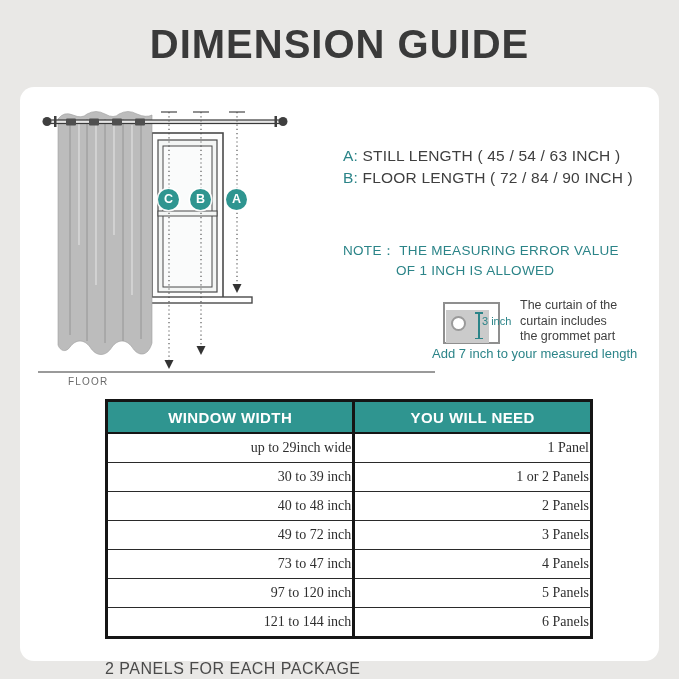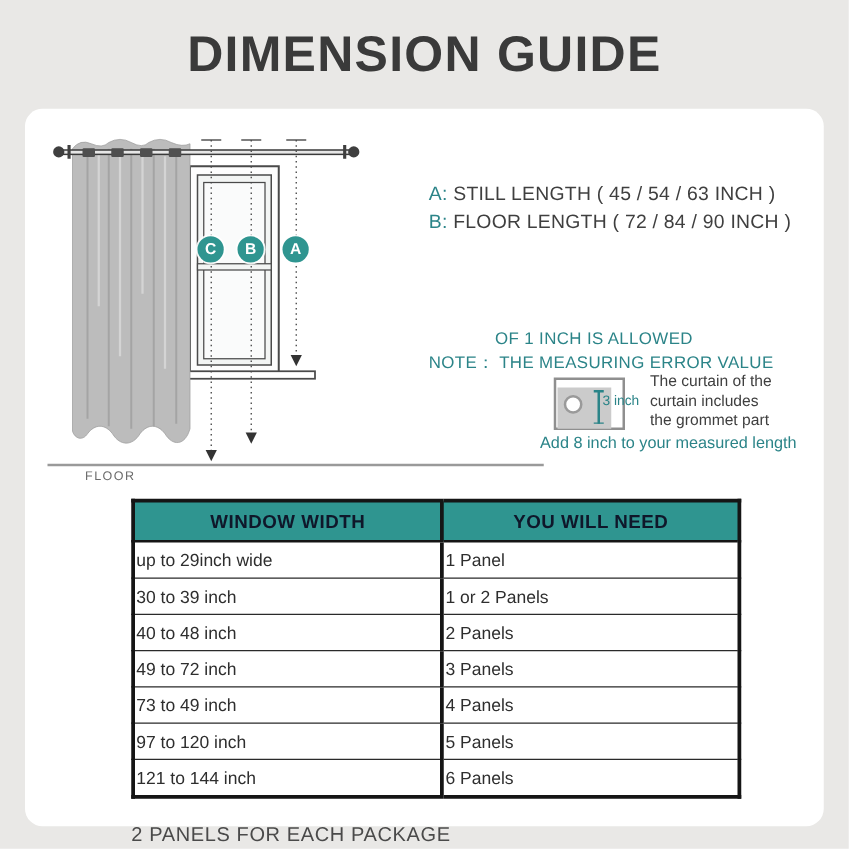--- a/index.html
+++ b/index.html
@@ -23,7 +23,7 @@
   .len-line .key{color:#2b8488;}
   .len-a{top:60px;} .len-b{top:82px;} .len-c{top:116px;}
   .note-line{position:absolute;font-size:13.5px;color:#2b8488;letter-spacing:.3px;white-space:nowrap;}
-  .note-1{left:323px;top:155px;margin-top:39px;} .note-2{left:376px;top:176px;}
+  .note-1{left:323px;top:155px;} .note-2{left:376px;top:176px;}
 
   
   .grommet-box{position:absolute;left:423px;top:215px;width:57px;height:42px;background:#ffffff;border:2px solid #8f8f8f;box-sizing:border-box;}

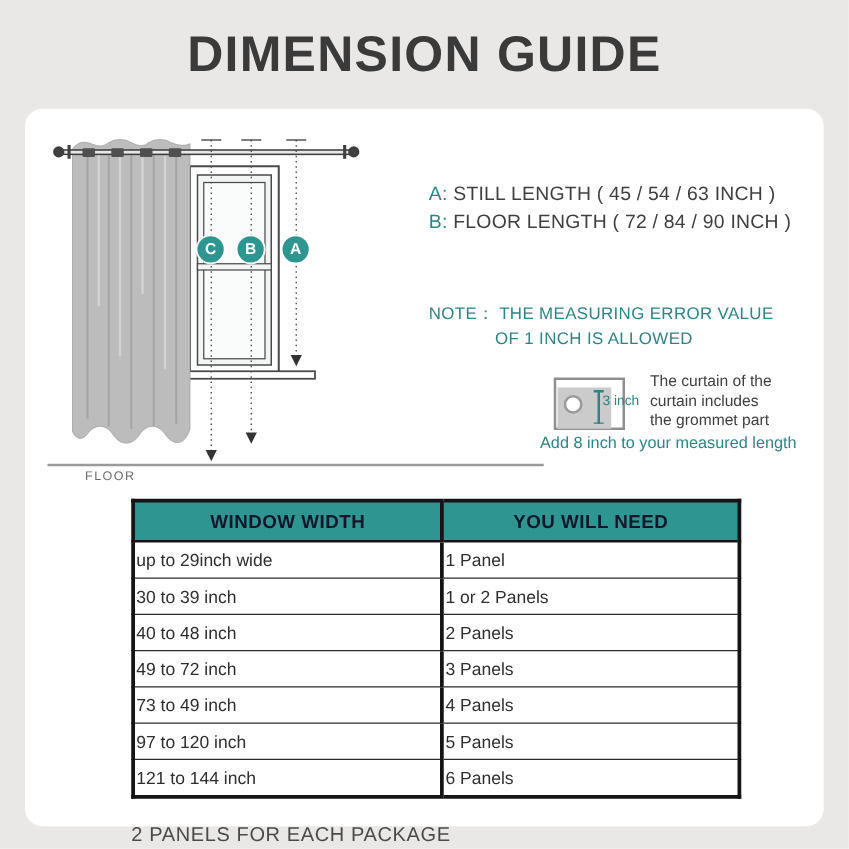--- a/index.html
+++ b/index.html
@@ -152,7 +152,7 @@
       <div>curtain includes</div>
       <div>the grommet part</div>
     </div>
-    <div class="grommet-tip">Add 8 inch to your measured length</div>
+    <div class="grommet-tip">Add 7 inch to your measured length</div>
 
     <table class="size-table">
       <thead>

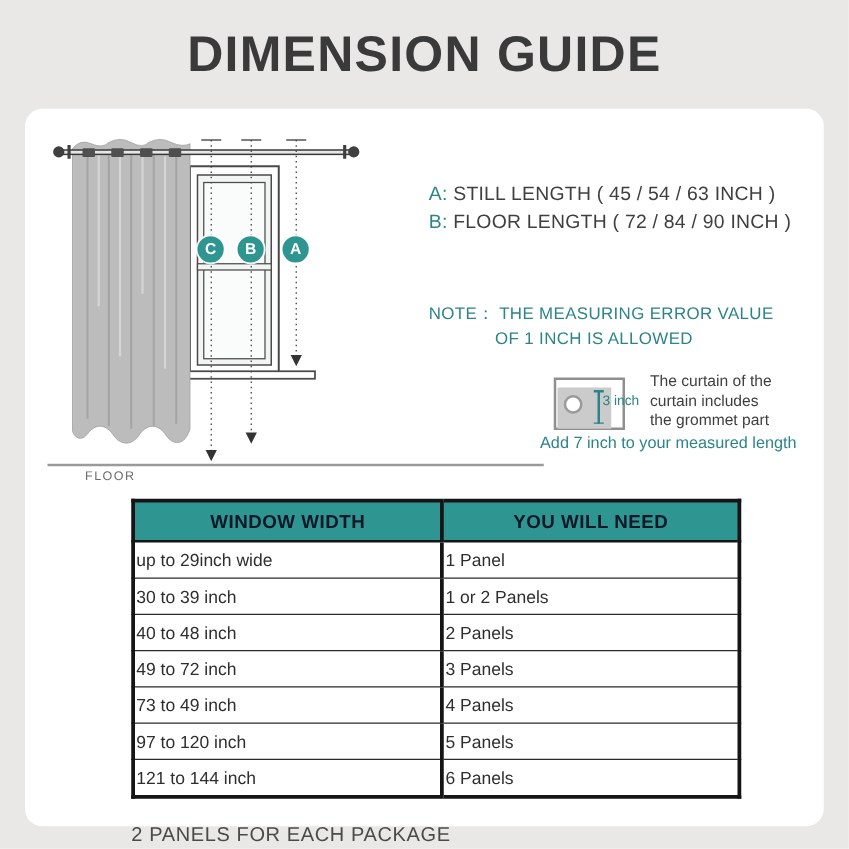--- a/index.html
+++ b/index.html
@@ -40,7 +40,7 @@
   
   .size-table{position:absolute;left:85px;top:312px;width:488px;border-collapse:collapse;
     border:3px solid #151515;font-size:14px;color:#2e2e2e;}
-  .size-table th{background:#2f9590;color:#0f172a;font-weight:bold;font-size:15px;letter-spacing:.4px;
+  .size-table th{background:#2f9590;color:#ffffff;font-weight:bold;font-size:15px;letter-spacing:.4px;
     height:28px;border-bottom:2.5px solid #151515;}
   .size-table td{height:26px;text-align:left;border-top:1.5px solid #2a2a2a;}
   .size-table th:first-child,.size-table td:first-child{border-right:3px solid #151515;width:51%;}

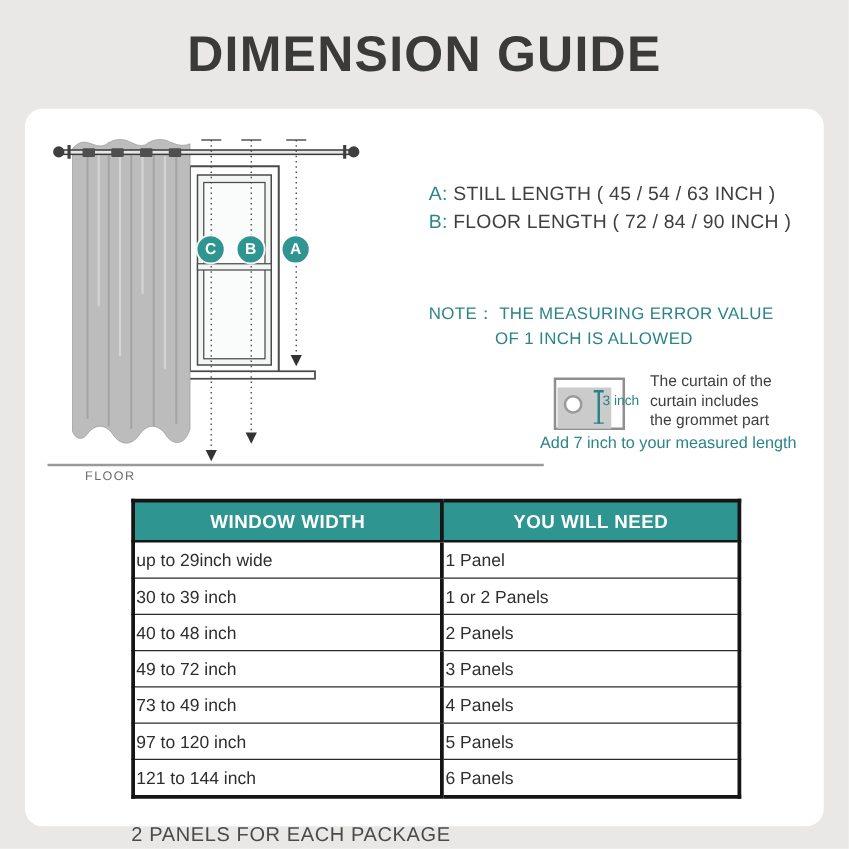--- a/index.html
+++ b/index.html
@@ -42,7 +42,7 @@
     border:3px solid #151515;font-size:14px;color:#2e2e2e;}
   .size-table th{background:#2f9590;color:#ffffff;font-weight:bold;font-size:15px;letter-spacing:.4px;
     height:28px;border-bottom:2.5px solid #151515;}
-  .size-table td{height:26px;text-align:left;border-top:1.5px solid #2a2a2a;}
+  .size-table td{height:26px;text-align:right;border-top:1.5px solid #2a2a2a;font-family:Liberation Serif, serif;}
   .size-table th:first-child,.size-table td:first-child{border-right:3px solid #151515;width:51%;}
 
   .footer-note{position:absolute;left:85px;top:573px;font-size:16px;color:#4a4a4a;letter-spacing:.5px;}

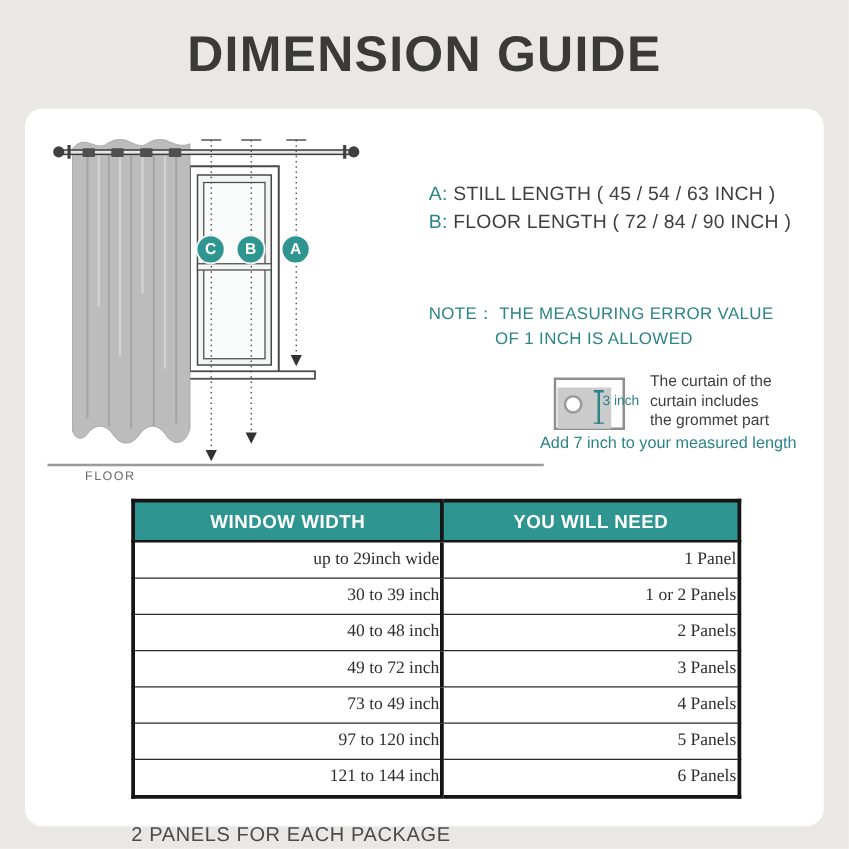--- a/index.html
+++ b/index.html
@@ -179,7 +179,7 @@
             <td>3 Panels</td>
           </tr>
           <tr>
-            <td>73 to 49 inch</td>
+            <td>73 to 47 inch</td>
             <td>4 Panels</td>
           </tr>
           <tr>

